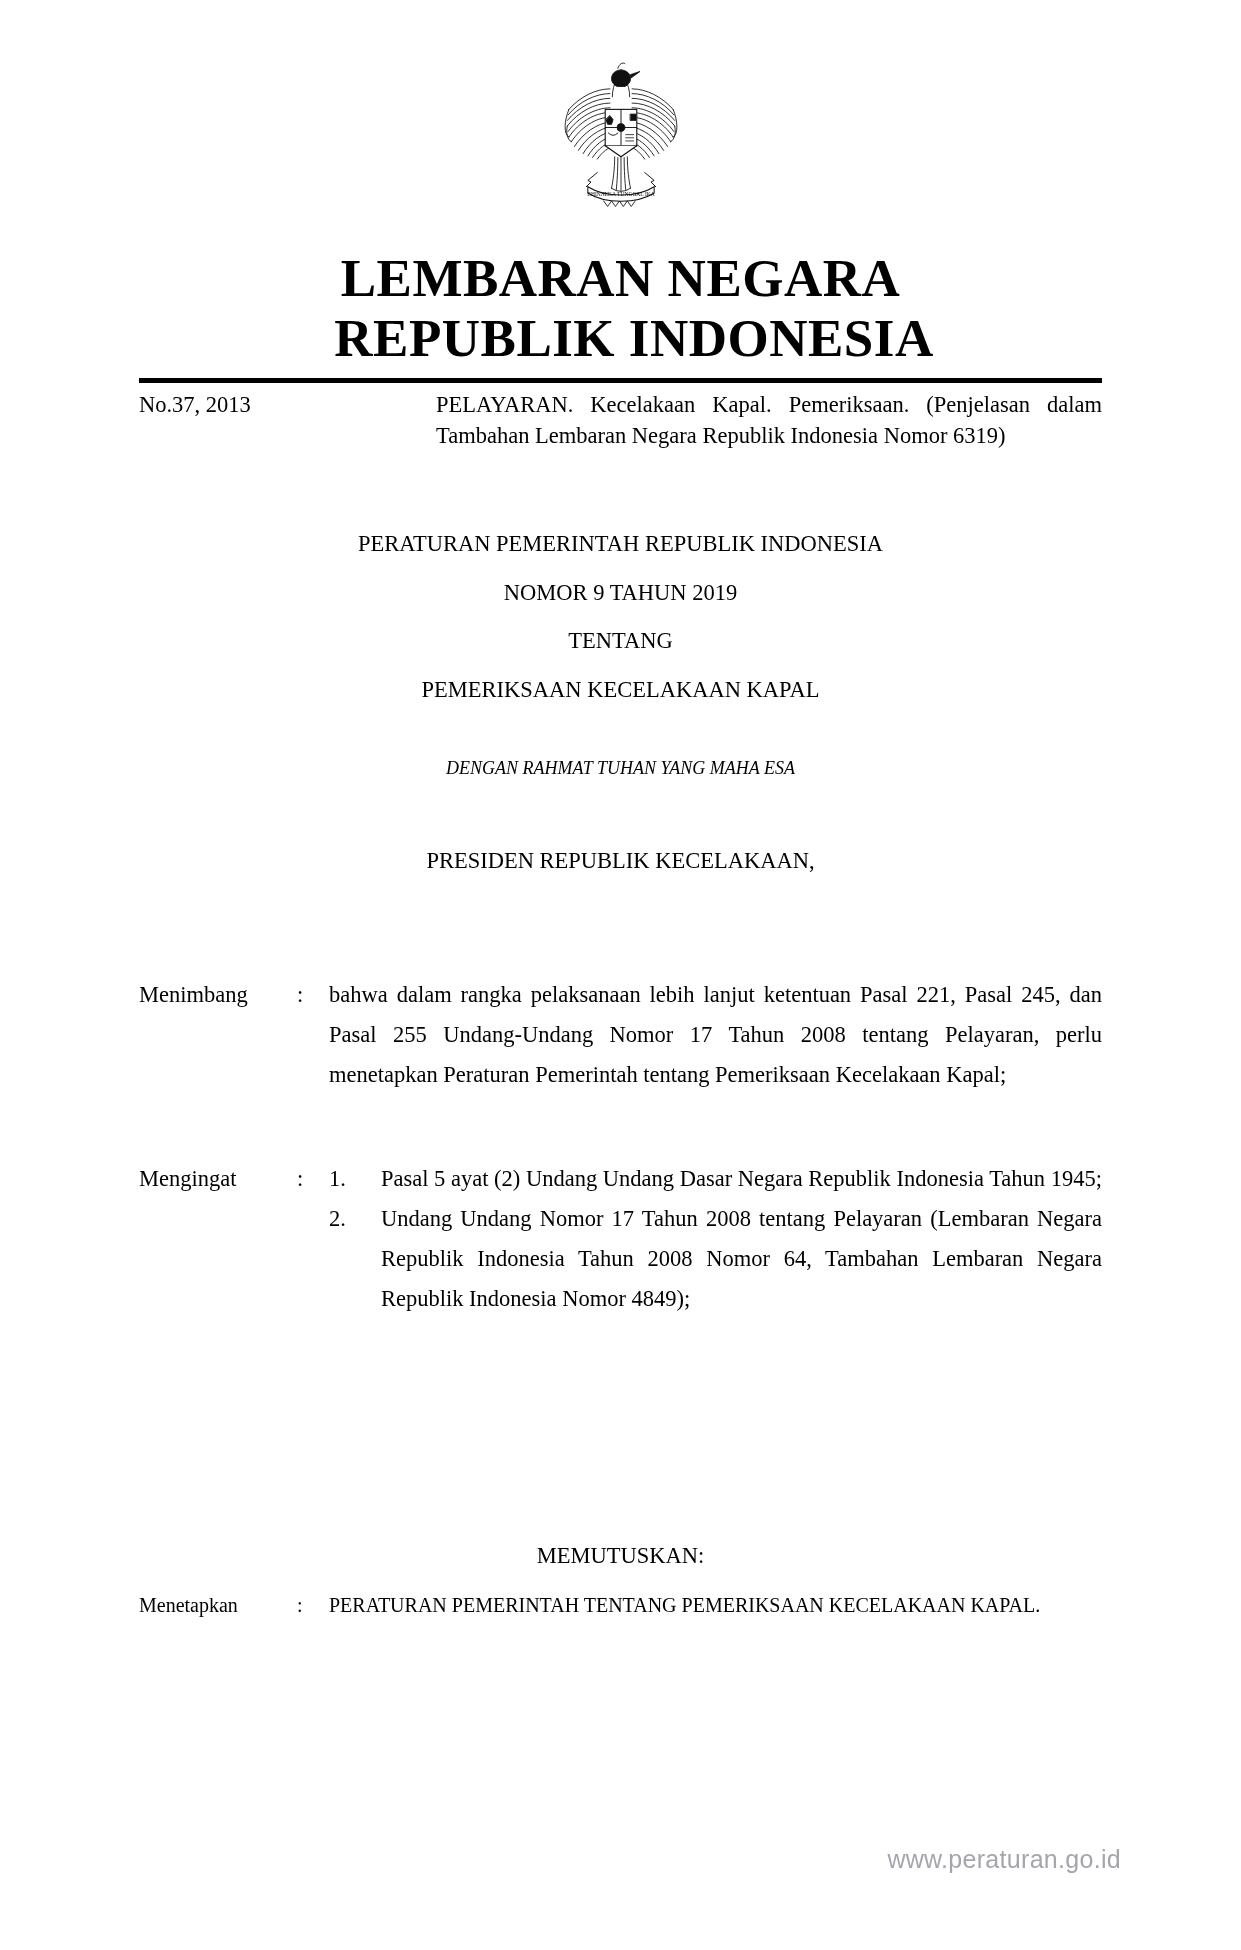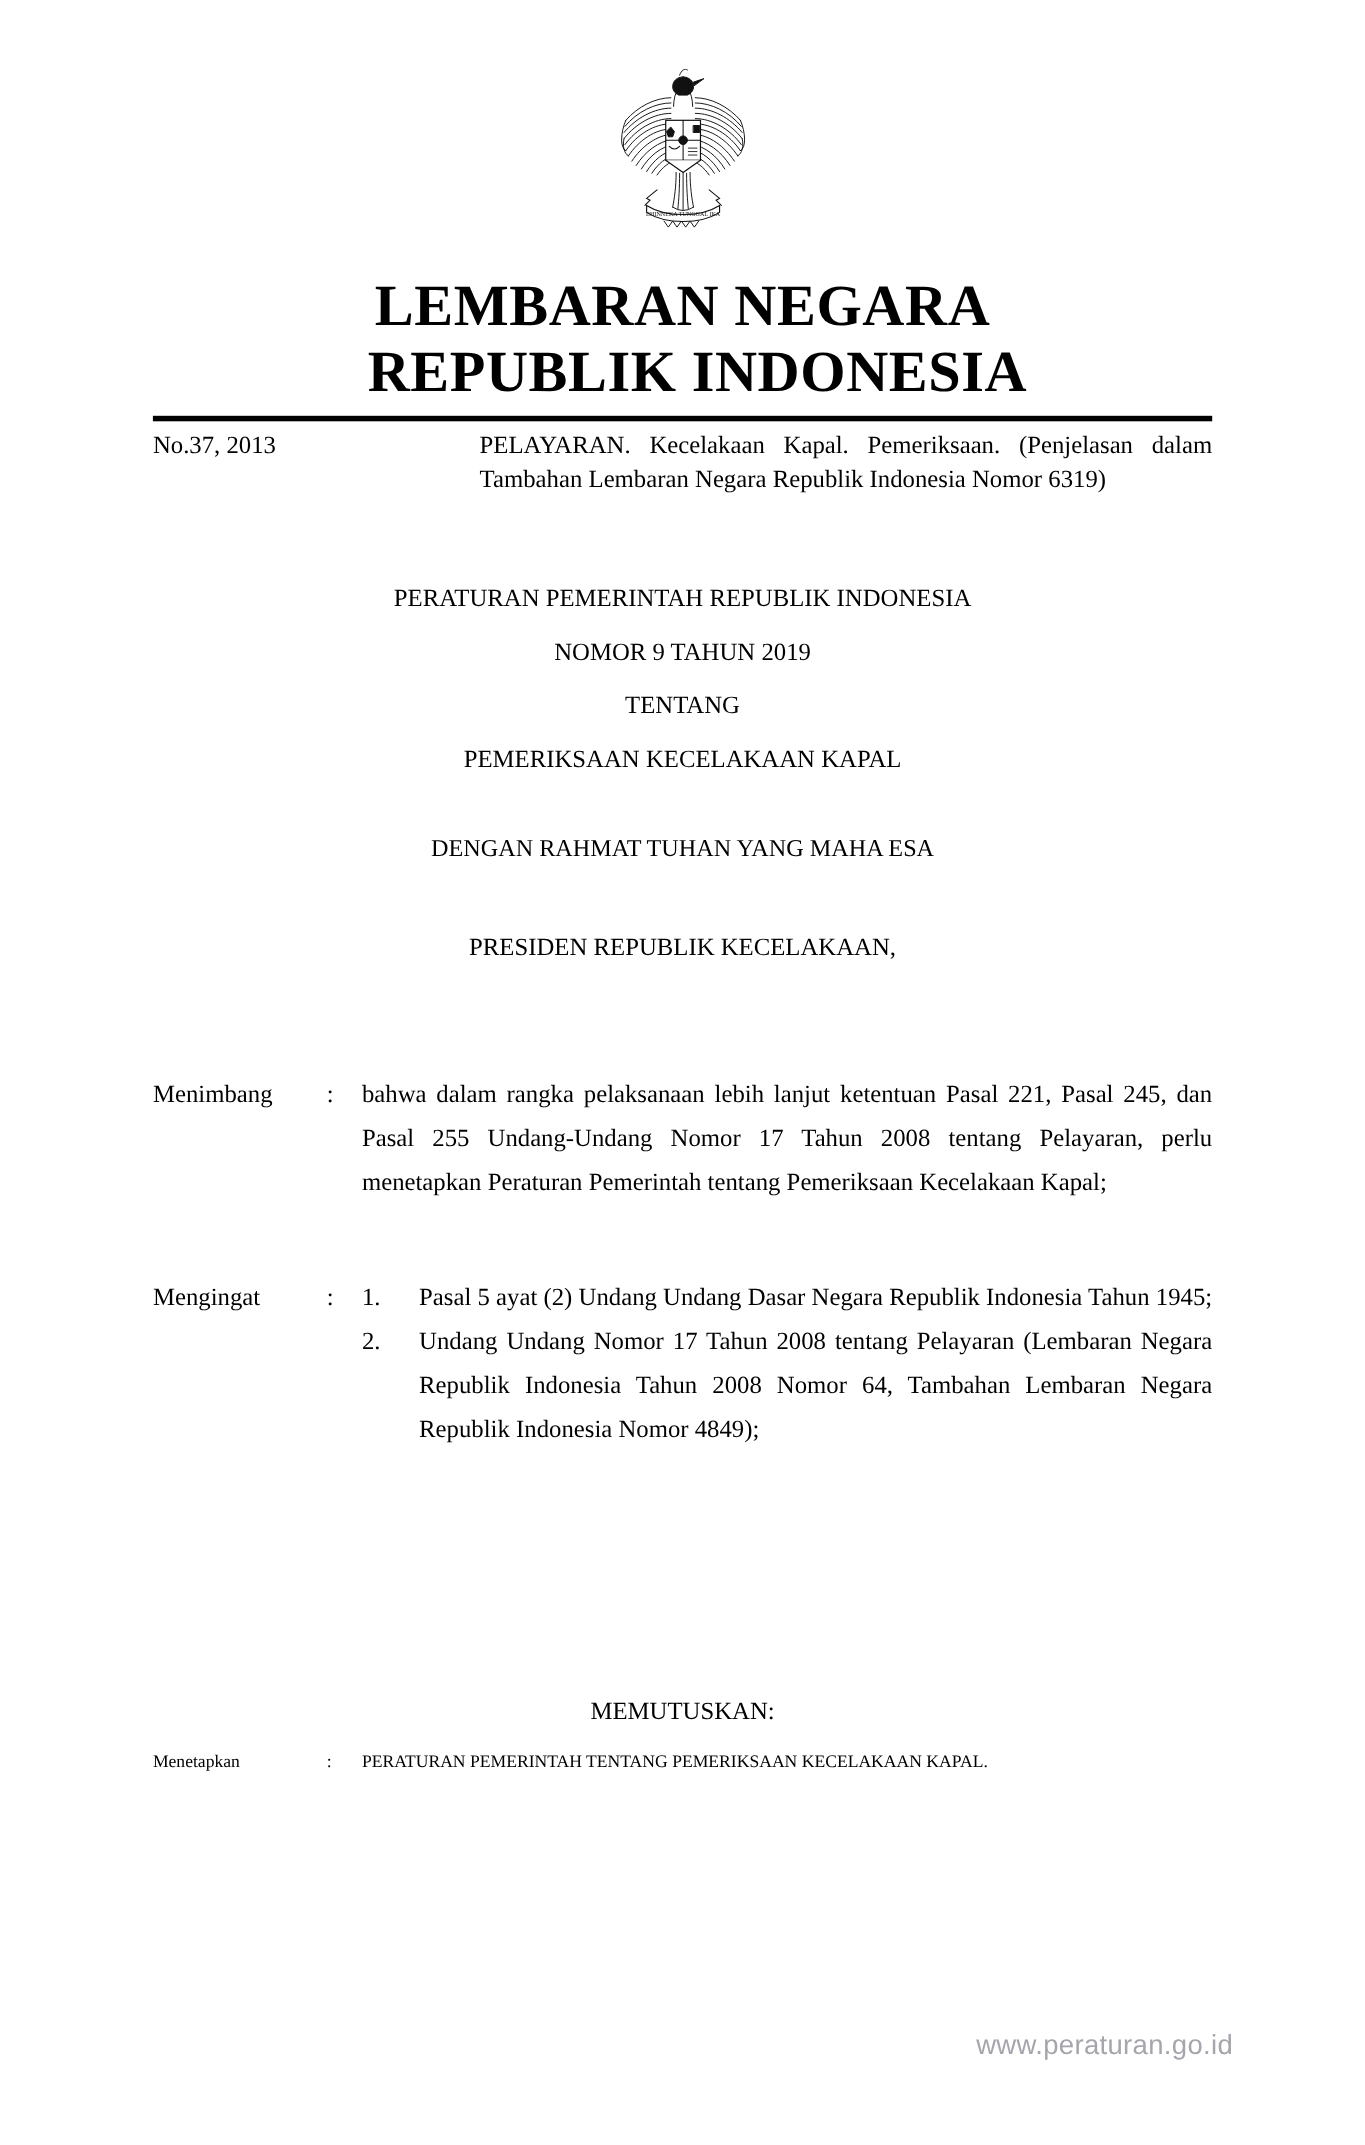--- a/index.html
+++ b/index.html
@@ -107,7 +107,8 @@
     left: 0;
     width: 100%;
     text-align: center;
-    font-size: 22px;
+    font-size: 18px;
+    font-style: italic;
   }
   .president {
     position: absolute;

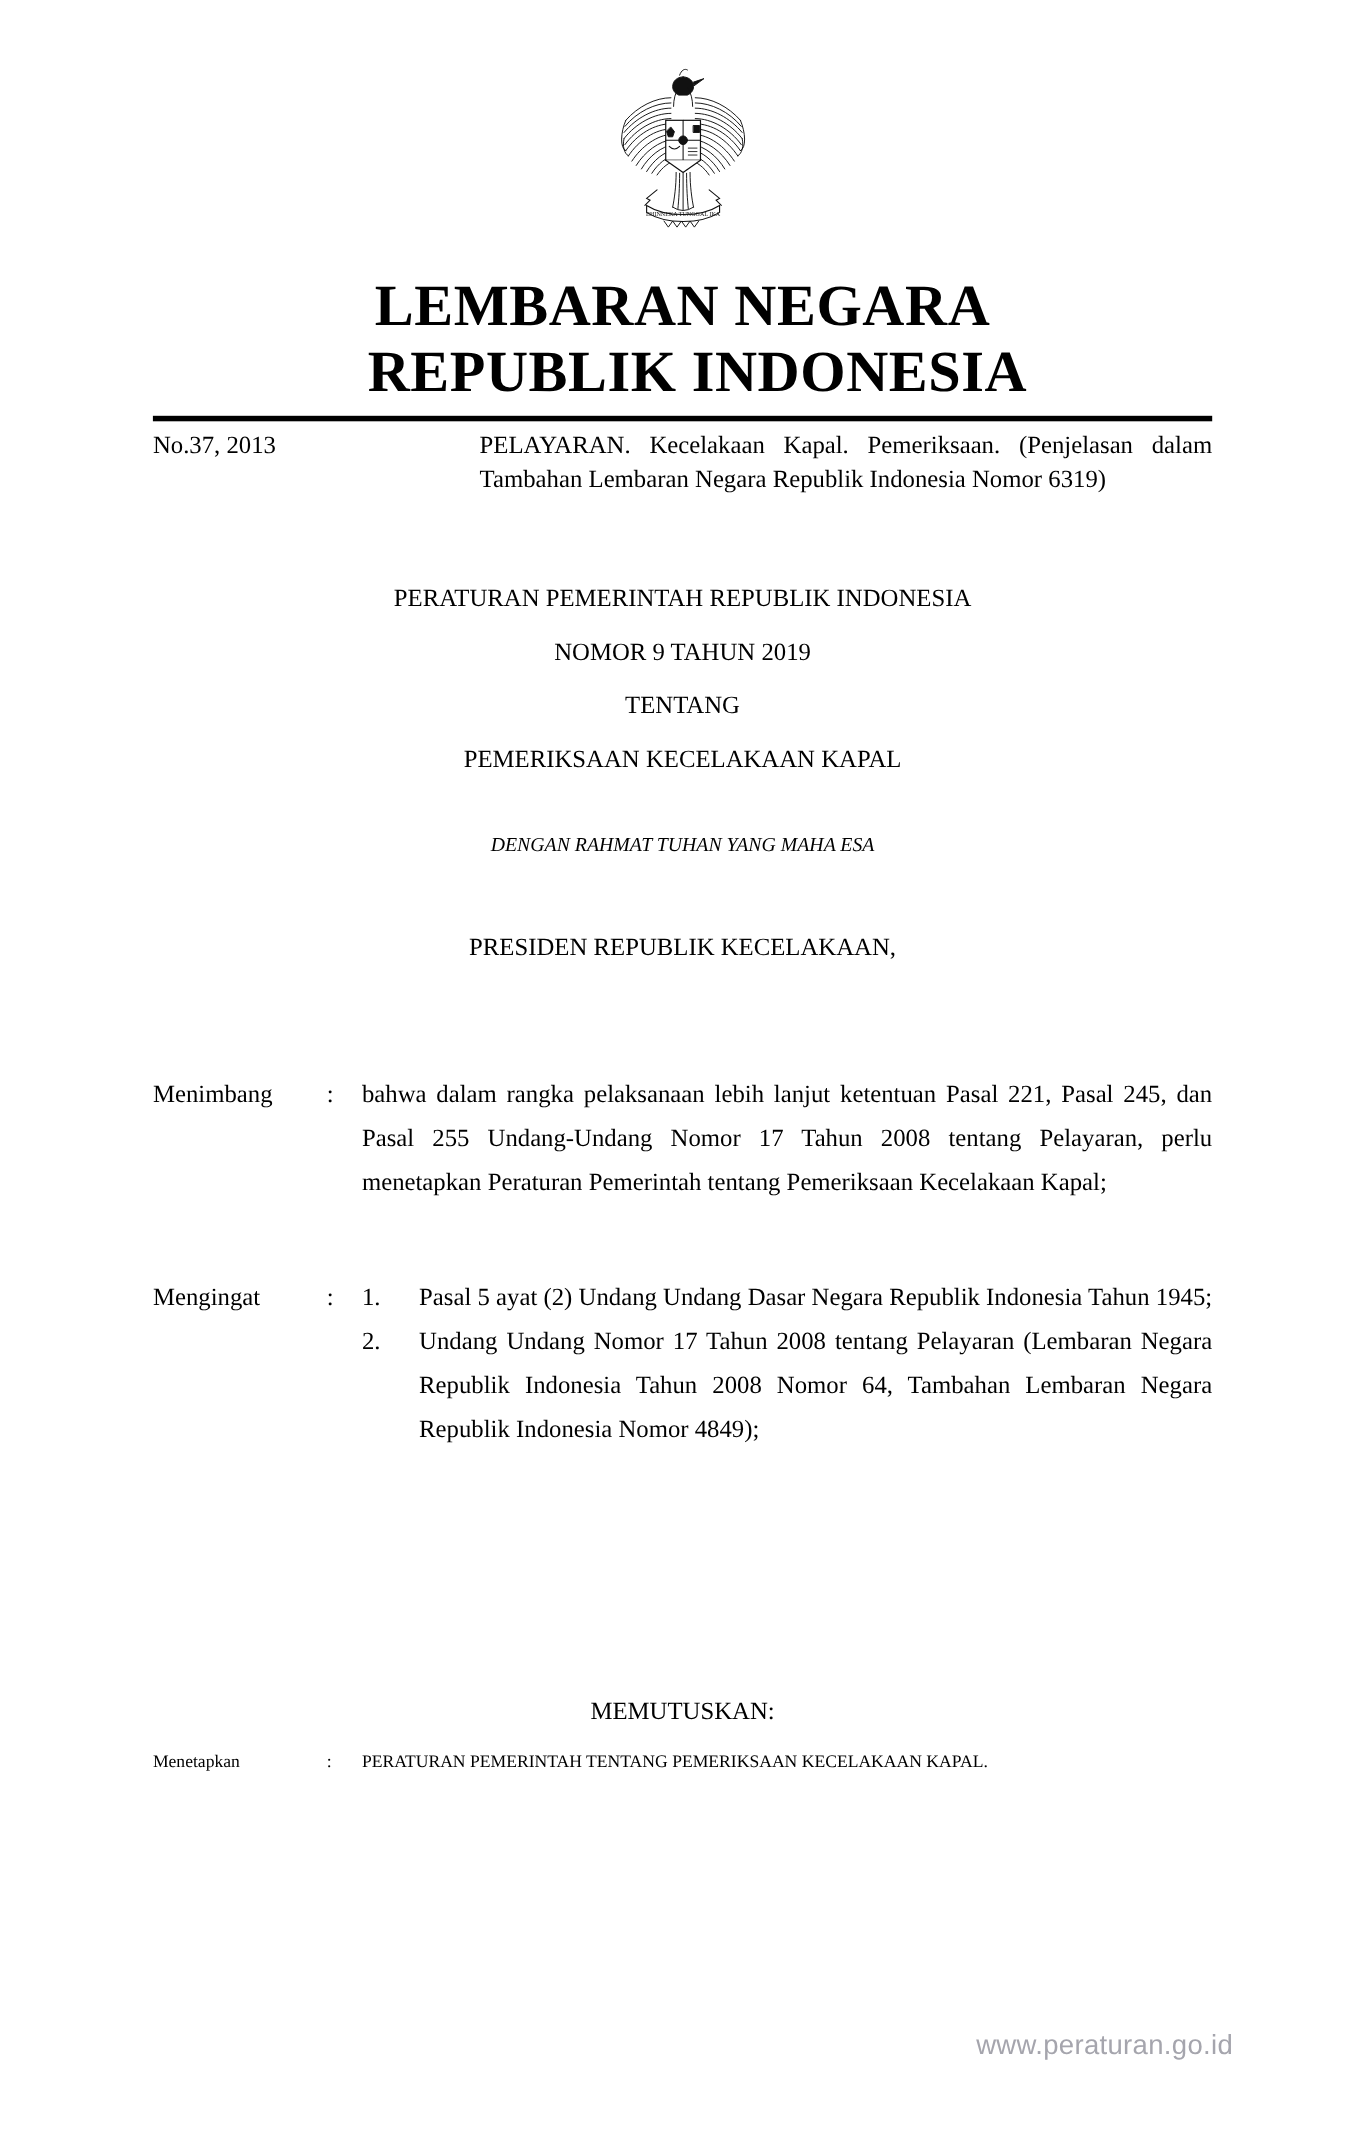--- a/index.html
+++ b/index.html
@@ -187,7 +187,7 @@
     right: 139px;
     display: flex;
     align-items: flex-start;
-    font-size: 16px;
+    font-size: 20px;
   }
   .menetapkan .clause-label { width: 158px; flex: 0 0 158px; }
   .menetapkan .clause-colon { width: 32px; flex: 0 0 32px; }

